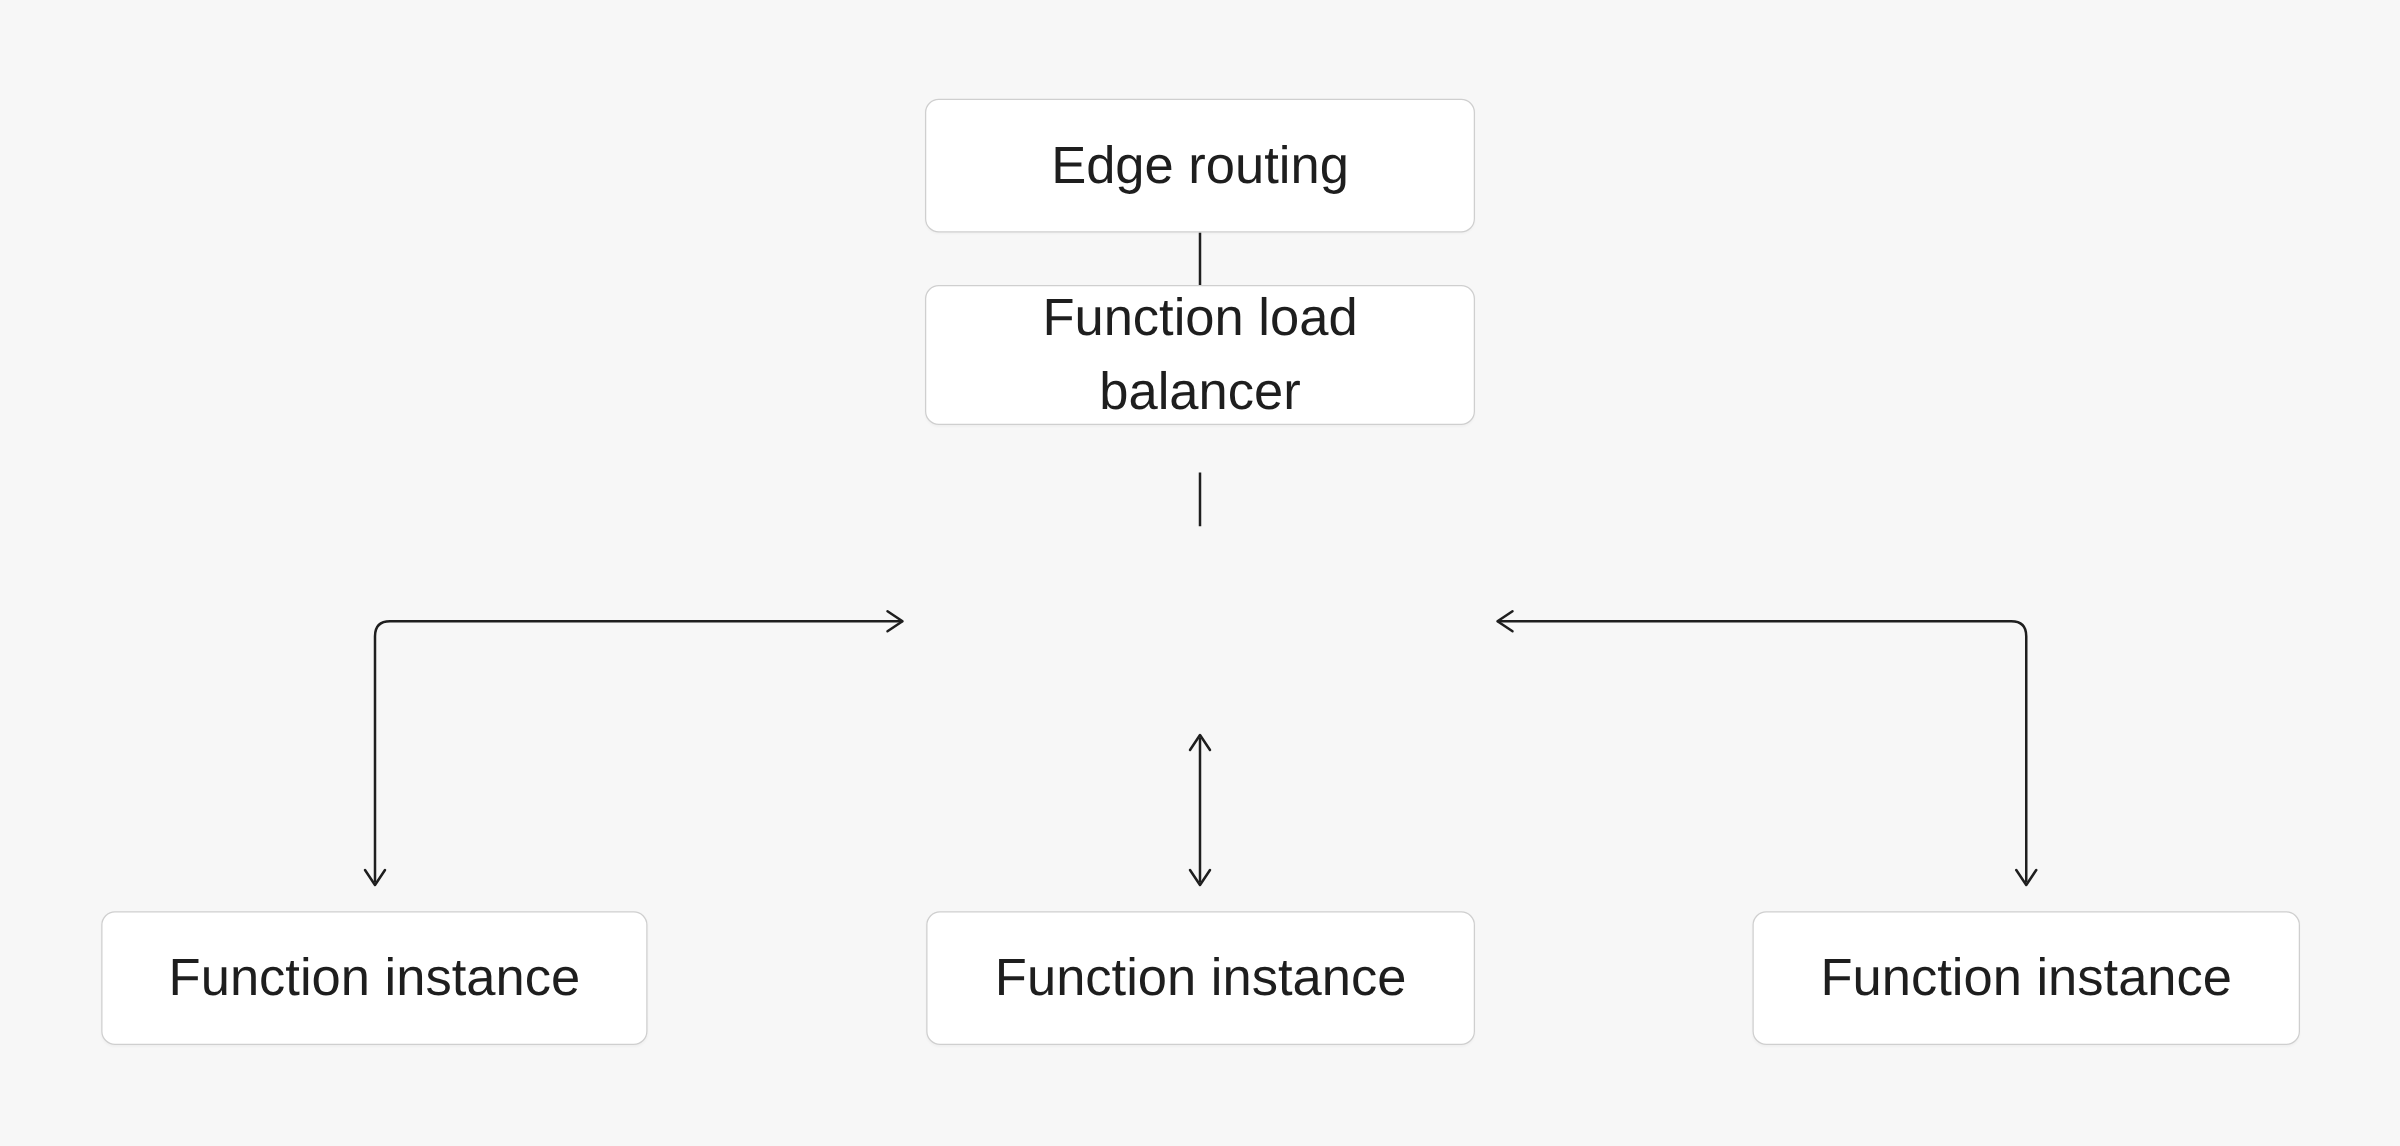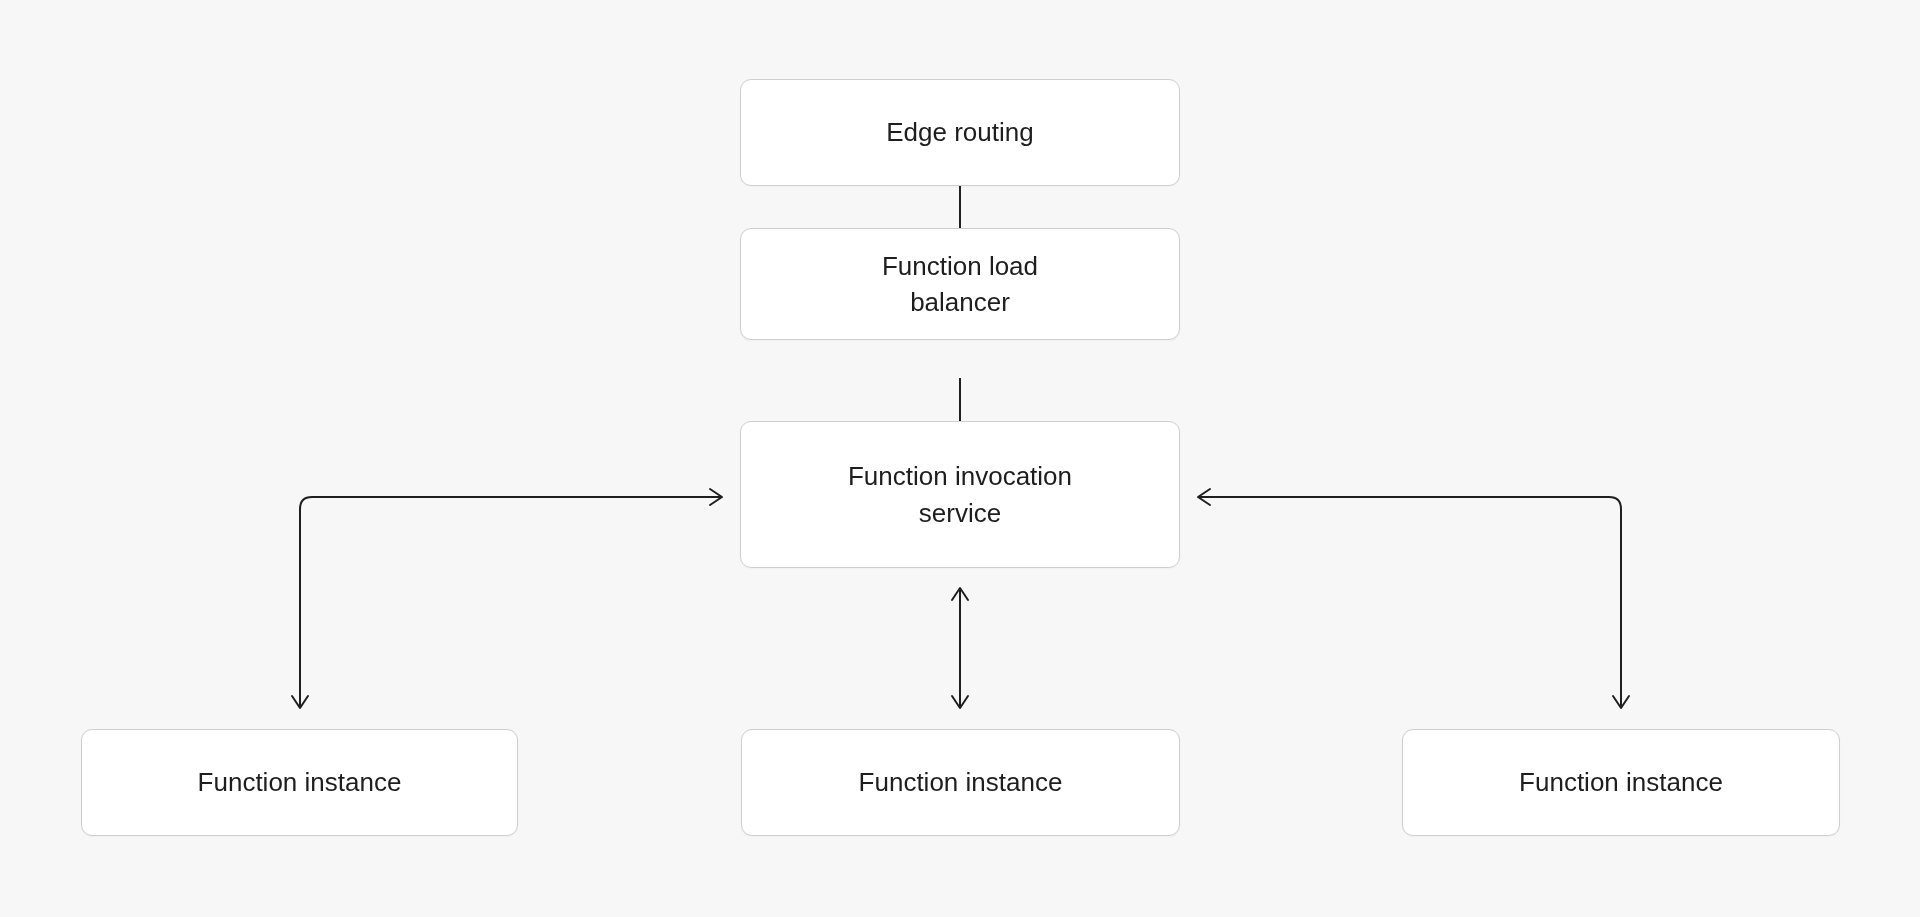--- a/index.html
+++ b/index.html
@@ -43,7 +43,7 @@
     justify-content: center;
     text-align: center;
     color: #1e1e1e;
-    font-size: 26px;
+    font-size: 42px;
     line-height: 1.4;
     box-shadow: 0 1px 2px rgba(0,0,0,0.03);
   }

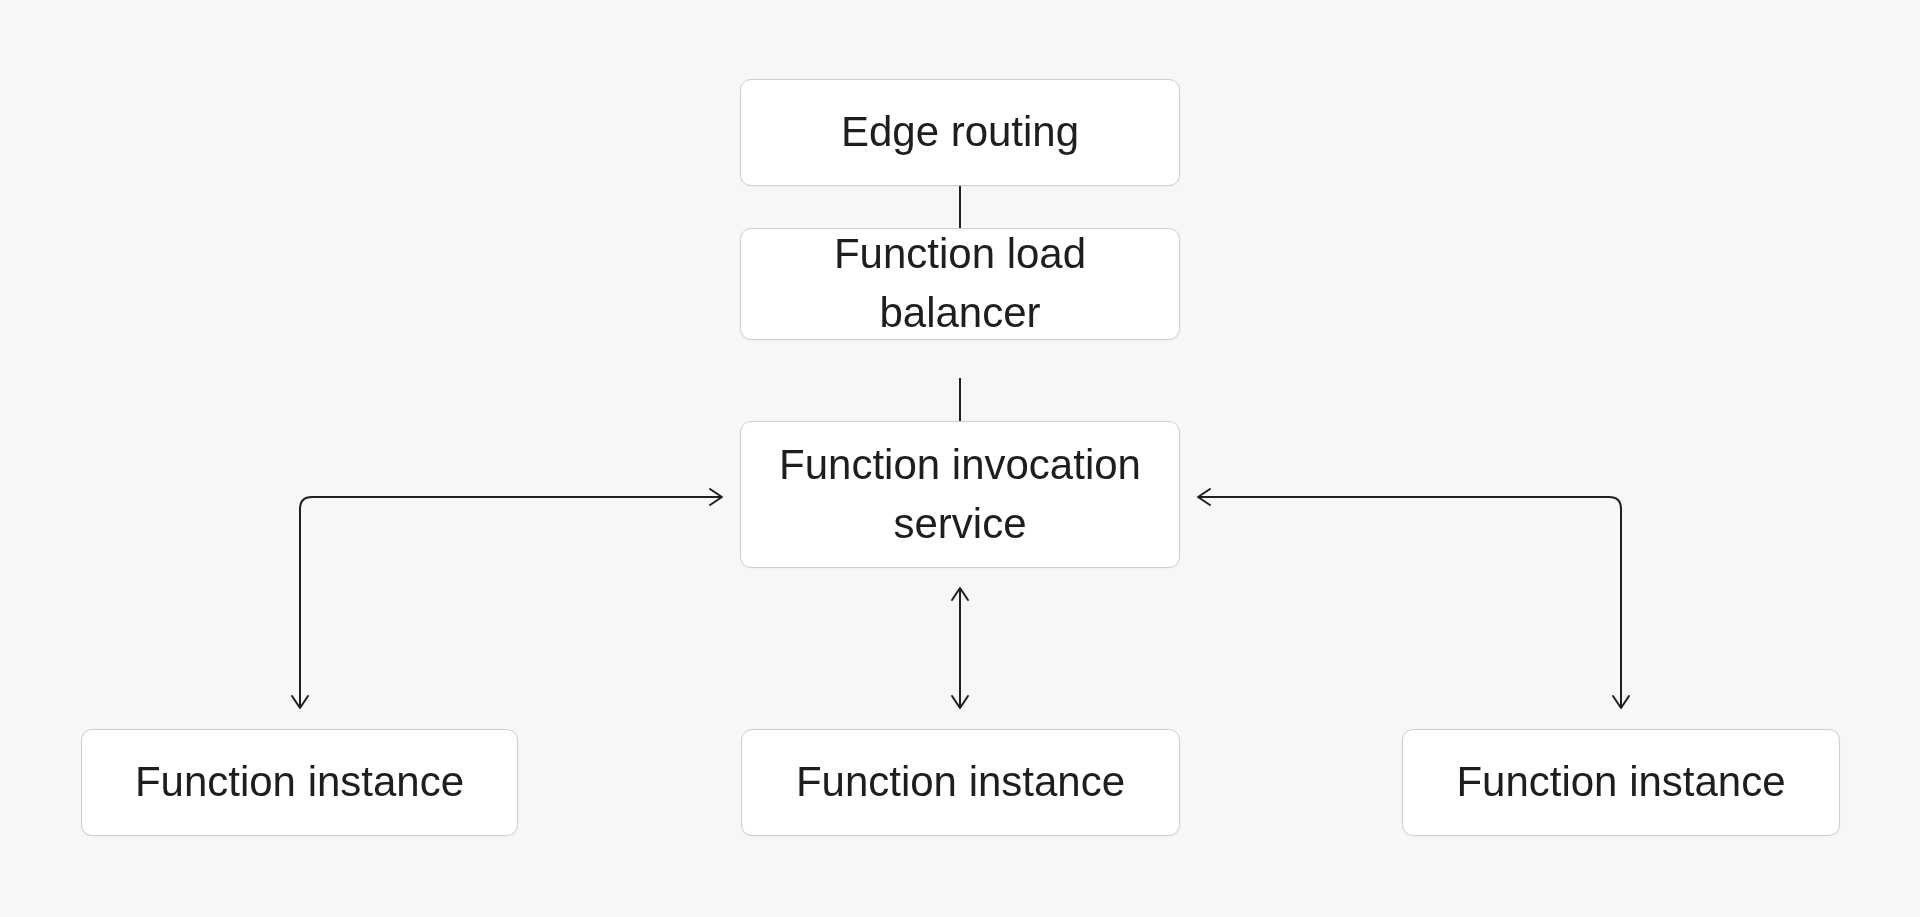--- a/index.html
+++ b/index.html
@@ -100,10 +100,6 @@
 balancer</span>
   </div>
 
-  <div class="node n-invocation-service">
-    <span class="node-label">Function invocation
-service</span>
-  </div>
 
   <div class="node n-instance-left">
     <span class="node-label">Function instance</span>

